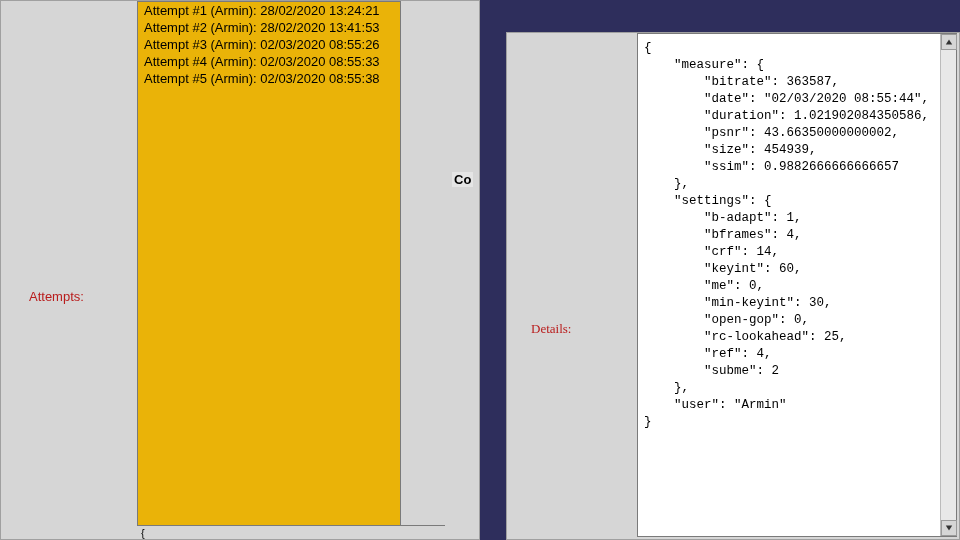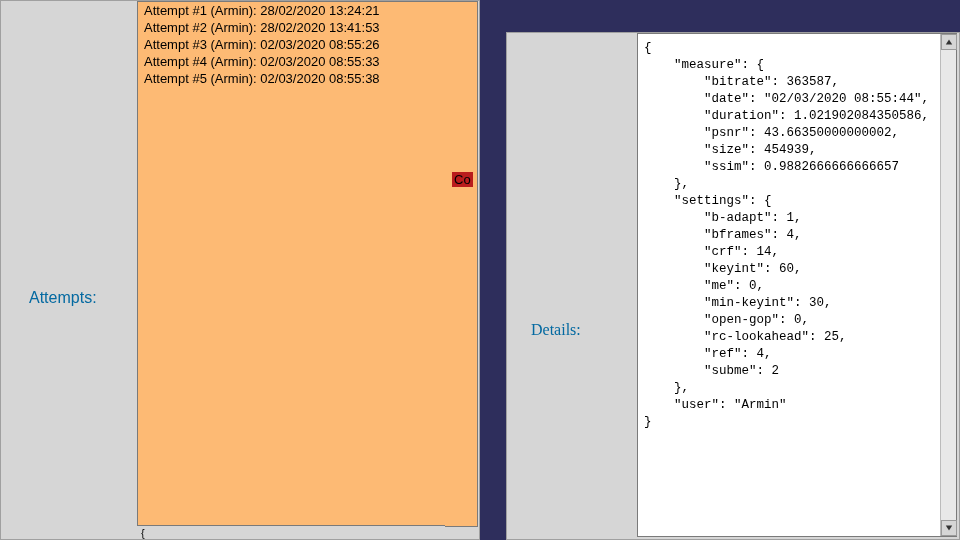--- a/index.html
+++ b/index.html
@@ -48,9 +48,9 @@
     position: absolute;
     left: 136px;
     top: 0;
-    width: 341px;
+    width: 264px;
     height: 526px;
-    background: #fdba74;
+    background: #eab308;
     border: 1px solid #7a7a7a;
     box-sizing: border-box;
     overflow: hidden;

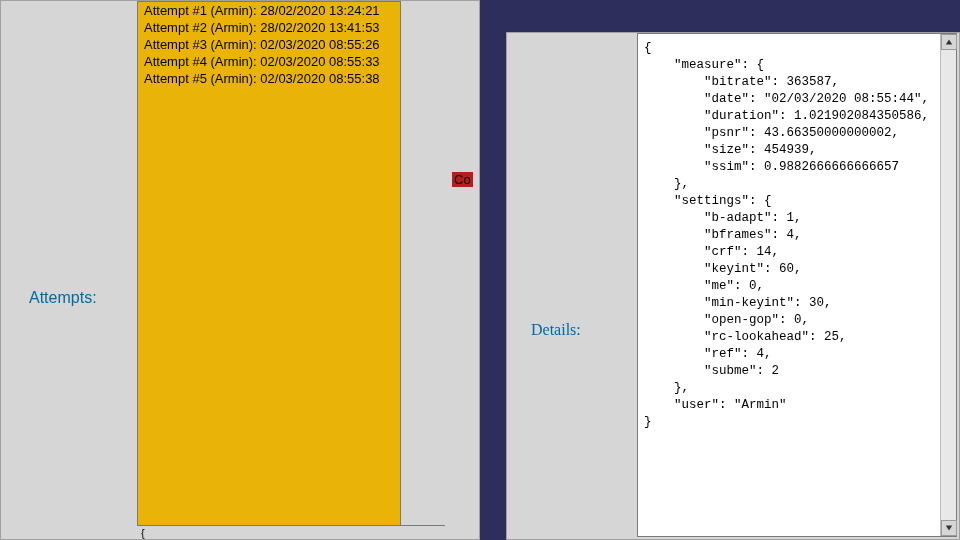--- a/index.html
+++ b/index.html
@@ -87,8 +87,9 @@
     top: 172px;
     font-size: 13px;
     color: #000;
-    background: #b91c1c;
+    background: #e5e5e5;
     padding: 0 2px;
+    font-weight: bold;
   }
   .details-wrap {
     position: absolute;

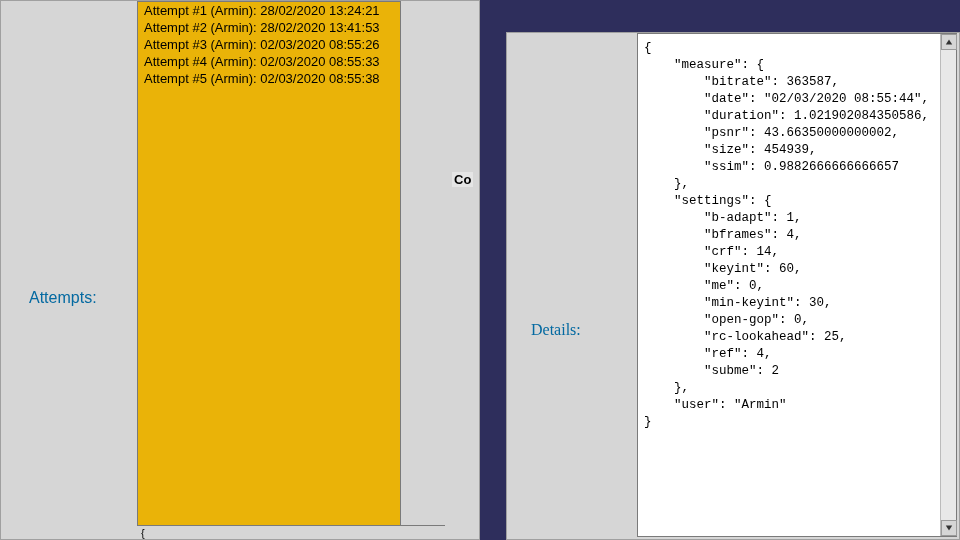--- a/index.html
+++ b/index.html
@@ -32,8 +32,8 @@
   }
   .section-label {
     position: absolute;
-    color: #0369a1;
-    font-size: 16px;
+    color: #b91c1c;
+    font-size: 13px;
   }
   .left .section-label {
     left: 28px;

